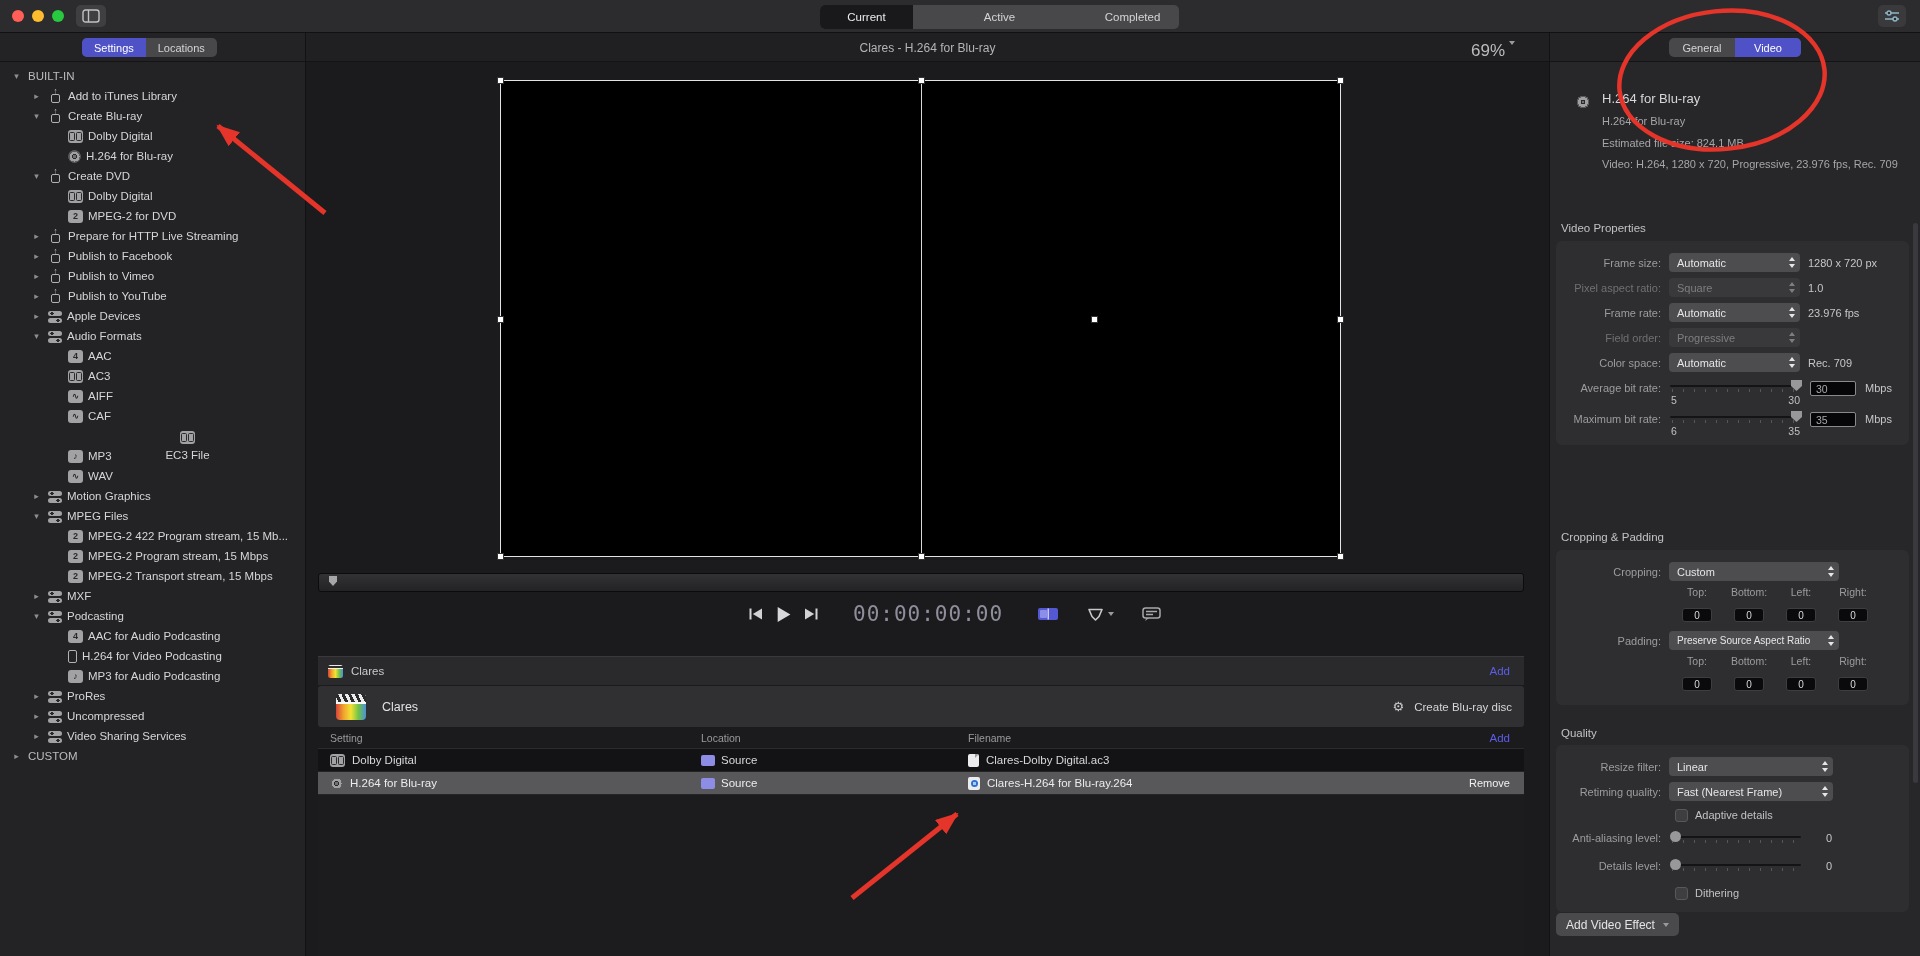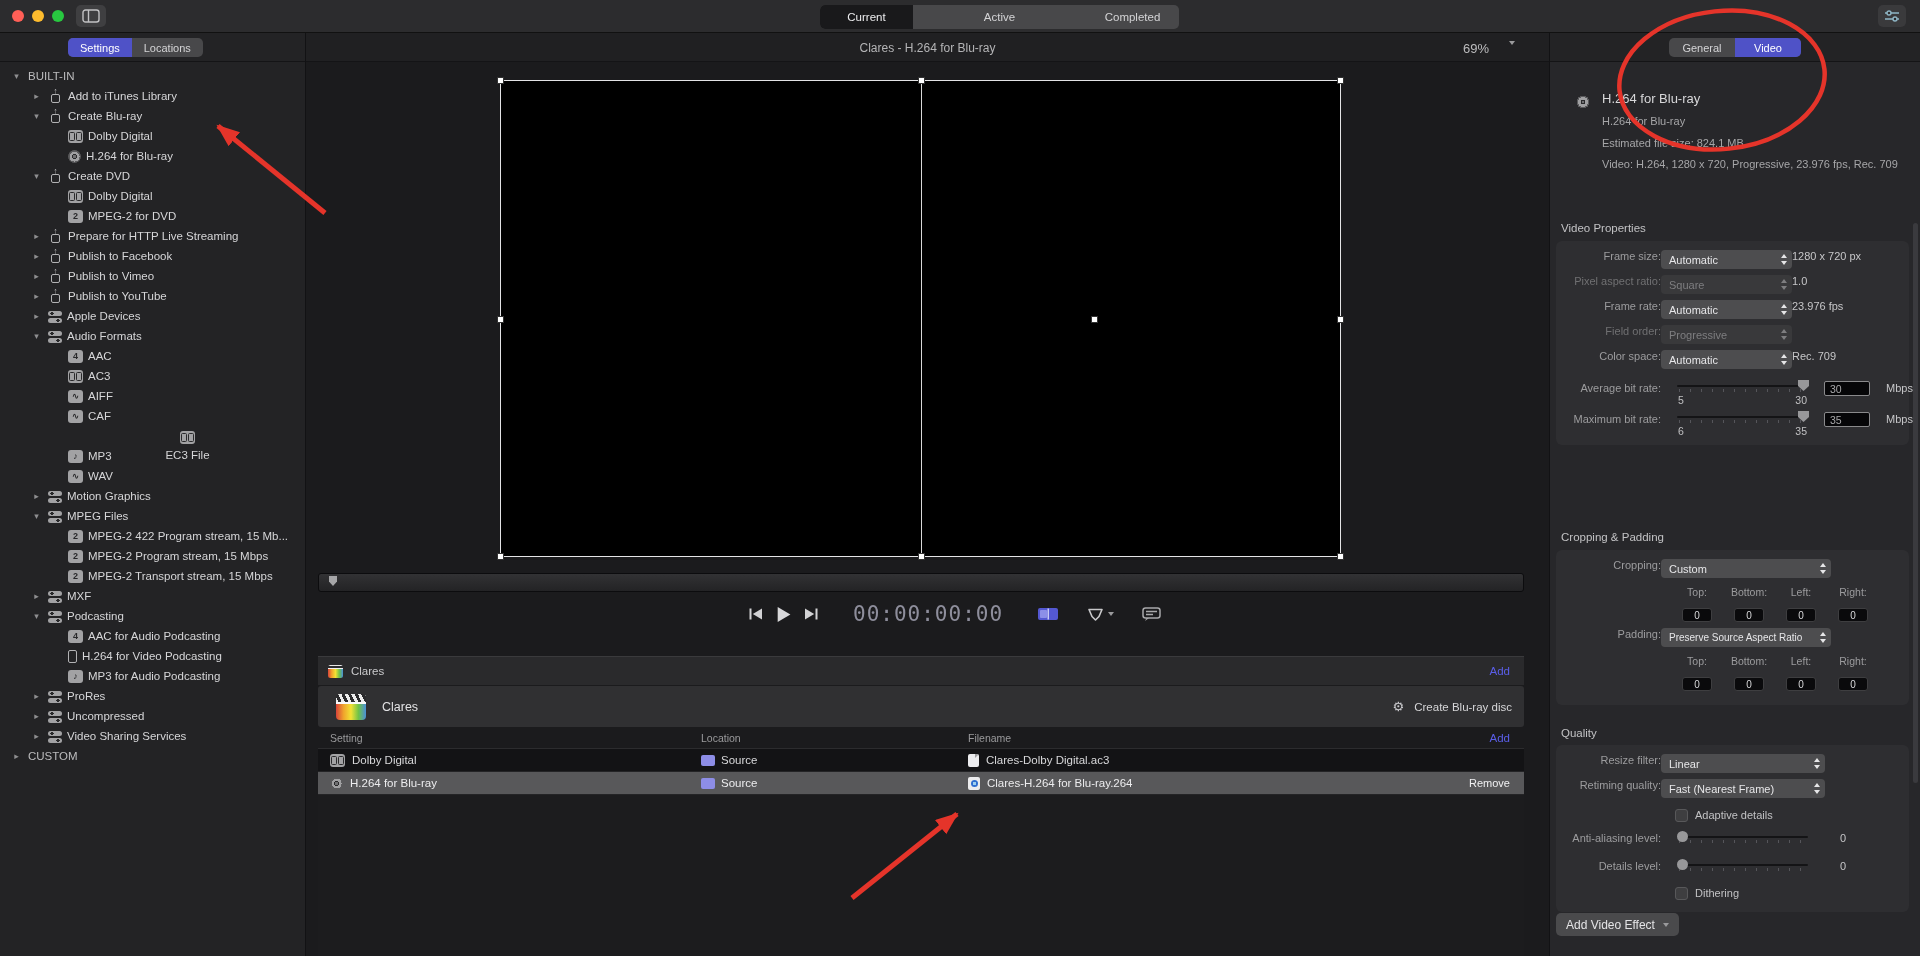--- a/index.html
+++ b/index.html
@@ -23,7 +23,7 @@
   .topstrip { position:absolute; left:0; top:0; right:0; height:29px; border-bottom:1px solid #141416; }
 
   
-  #sb-seg { position:absolute; left:68px; top:5px; height:19px; }
+  #sb-seg { position:absolute; left:82px; top:5px; height:19px; }
   #sb-seg span { padding:0 12px; font-size:11px; }
   #sb-seg .on { background:#4f52c7; color:#fff; }
   #tree { position:absolute; left:0; top:33px; right:0; }

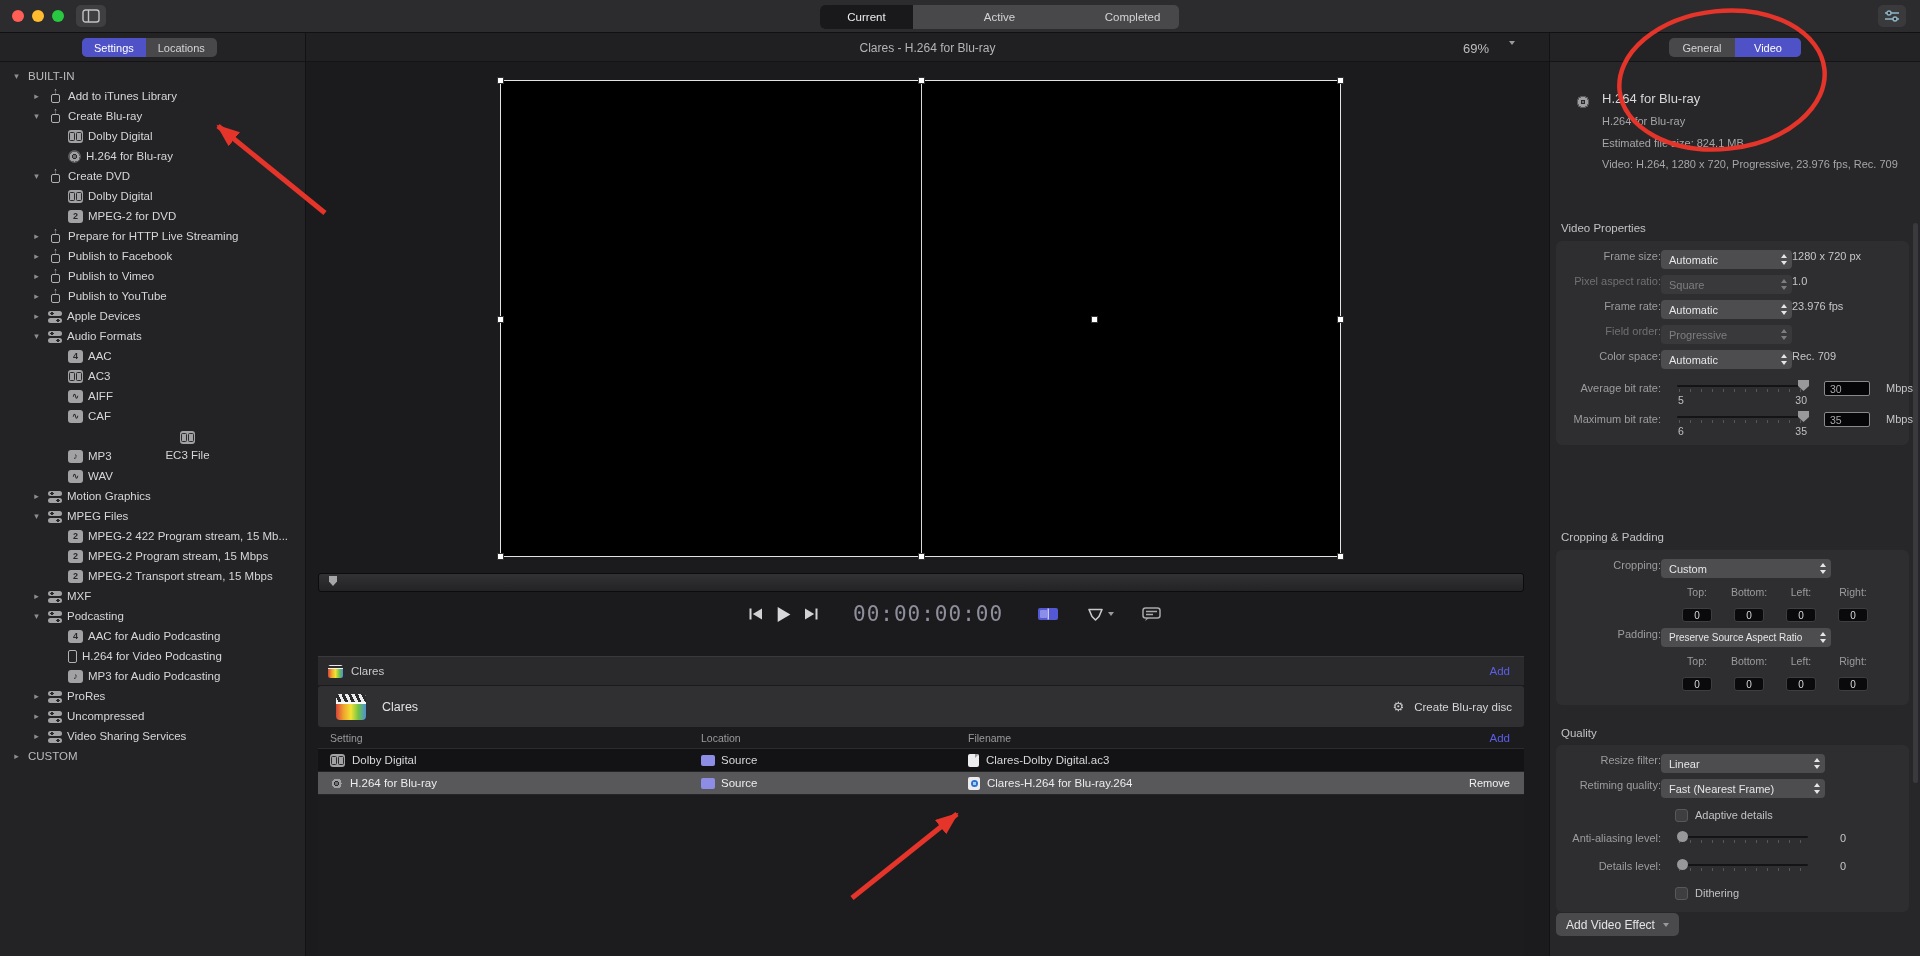--- a/index.html
+++ b/index.html
@@ -59,7 +59,7 @@
 
   
   #pv-title { position:absolute; left:0; right:0; top:8px; text-align:center; font-size:12px; color:#b4b4b6; }
-  #pv-zoom { position:absolute; right:34px; top:8px; font-size:13px; color:#bcbcbe; display:flex; gap:20px; align-items:flex-start;}
+  #pv-zoom { position:absolute; right:34px; top:8px; font-size:17px; color:#bcbcbe; display:flex; gap:4px; align-items:flex-start;}
   .chevdn { width:0; height:0; border-left:3.5px solid transparent; border-right:3.5px solid transparent; border-top:4px solid #9a9a9c; }
   #canvas { position:absolute; left:194px; top:47px; width:841px; height:477px; background:#000; border:1px solid #e4e4e6; }
   #canvas .divider { position:absolute; left:420px; top:0; bottom:0; width:1px; background:rgba(255,255,255,.85); }

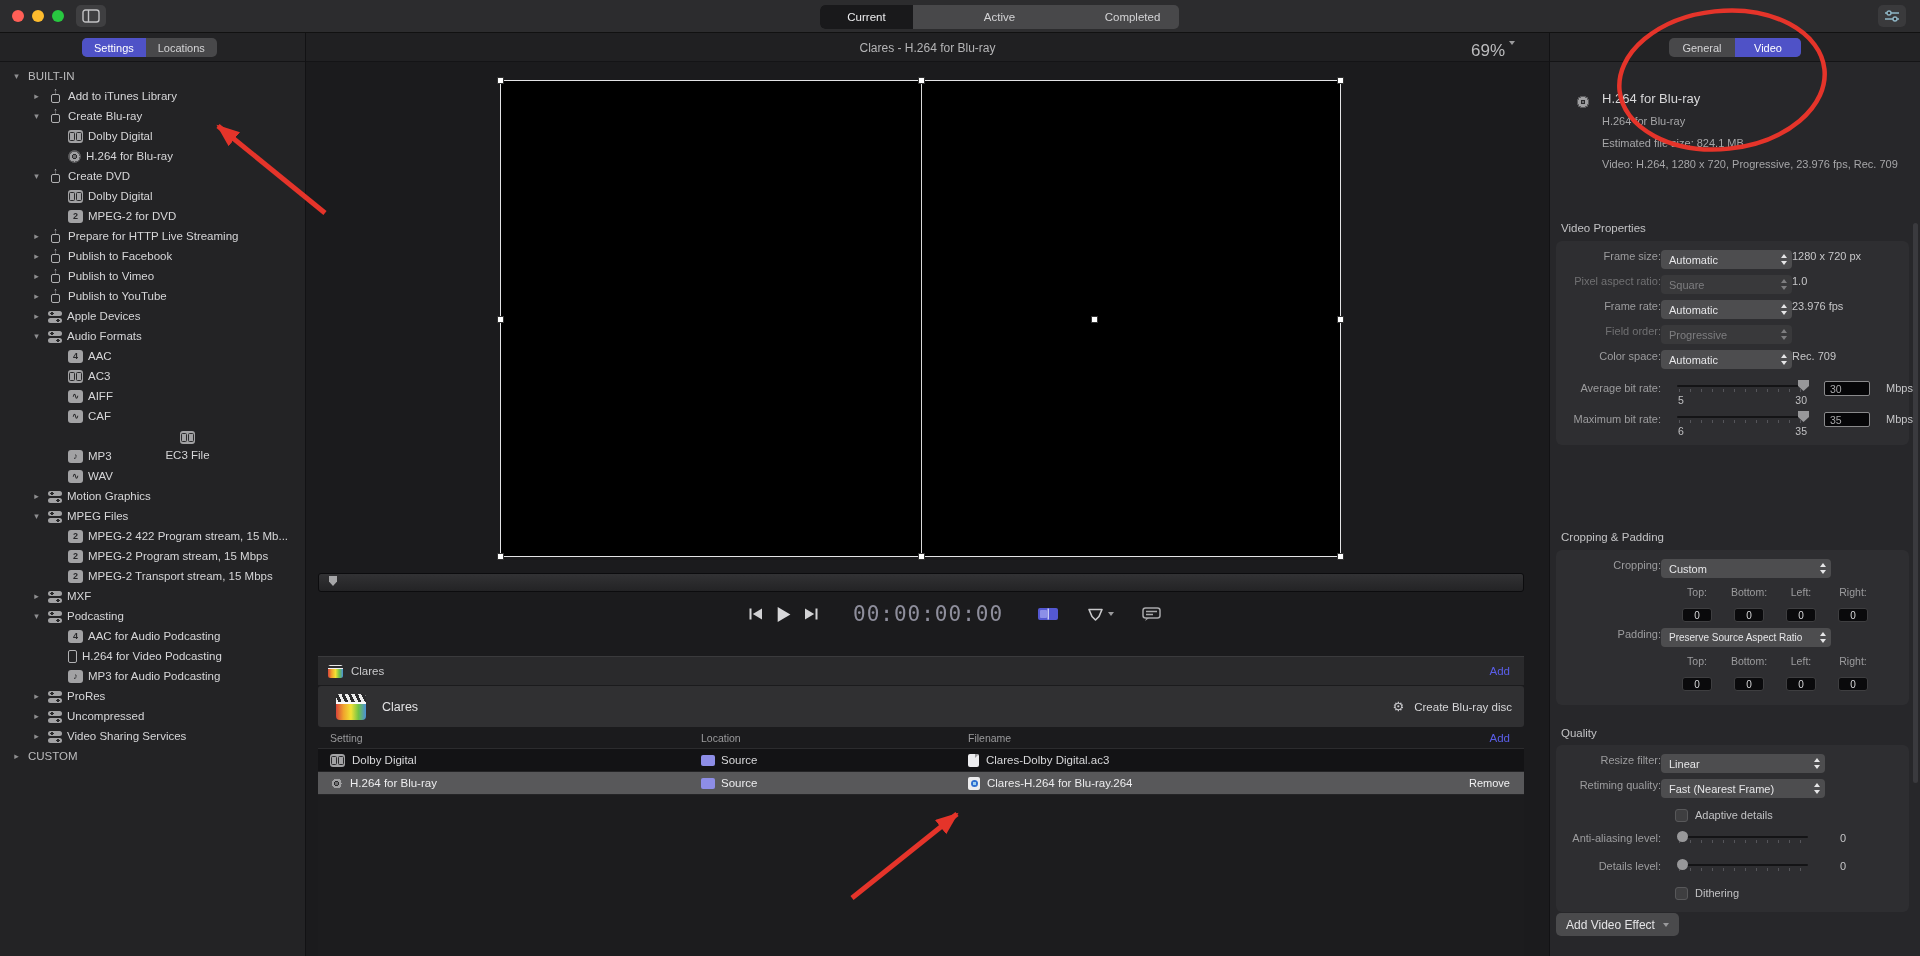--- a/index.html
+++ b/index.html
@@ -101,7 +101,7 @@
   #in-info  { position:absolute; left:52px; top:124px; width:300px; font-size:11px; color:#a6a6a8; line-height:15px; }
   .sectitle { position:absolute; left:11px; font-size:11.5px; color:#c2c2c4; }
   .sbox { position:absolute; left:6px; width:353px; background:#2e2e31; border-radius:6px; padding:9px 8px 8px 0; }
-  .prow { display:flex; height:25px; }
+  .prow { display:flex; align-items:center; height:25px; gap:8px; }
   .plabel { width:105px; flex:none; text-align:right; font-size:11px; color:#9c9c9e; }
   .plabel.dim { color:#707072; }
   .dd { height:19px; width:131px; flex:none; background:#4d4d4f; border-radius:4px; display:flex; align-items:center; padding:0 4px 0 8px; font-size:11px; color:#e6e6e8; }

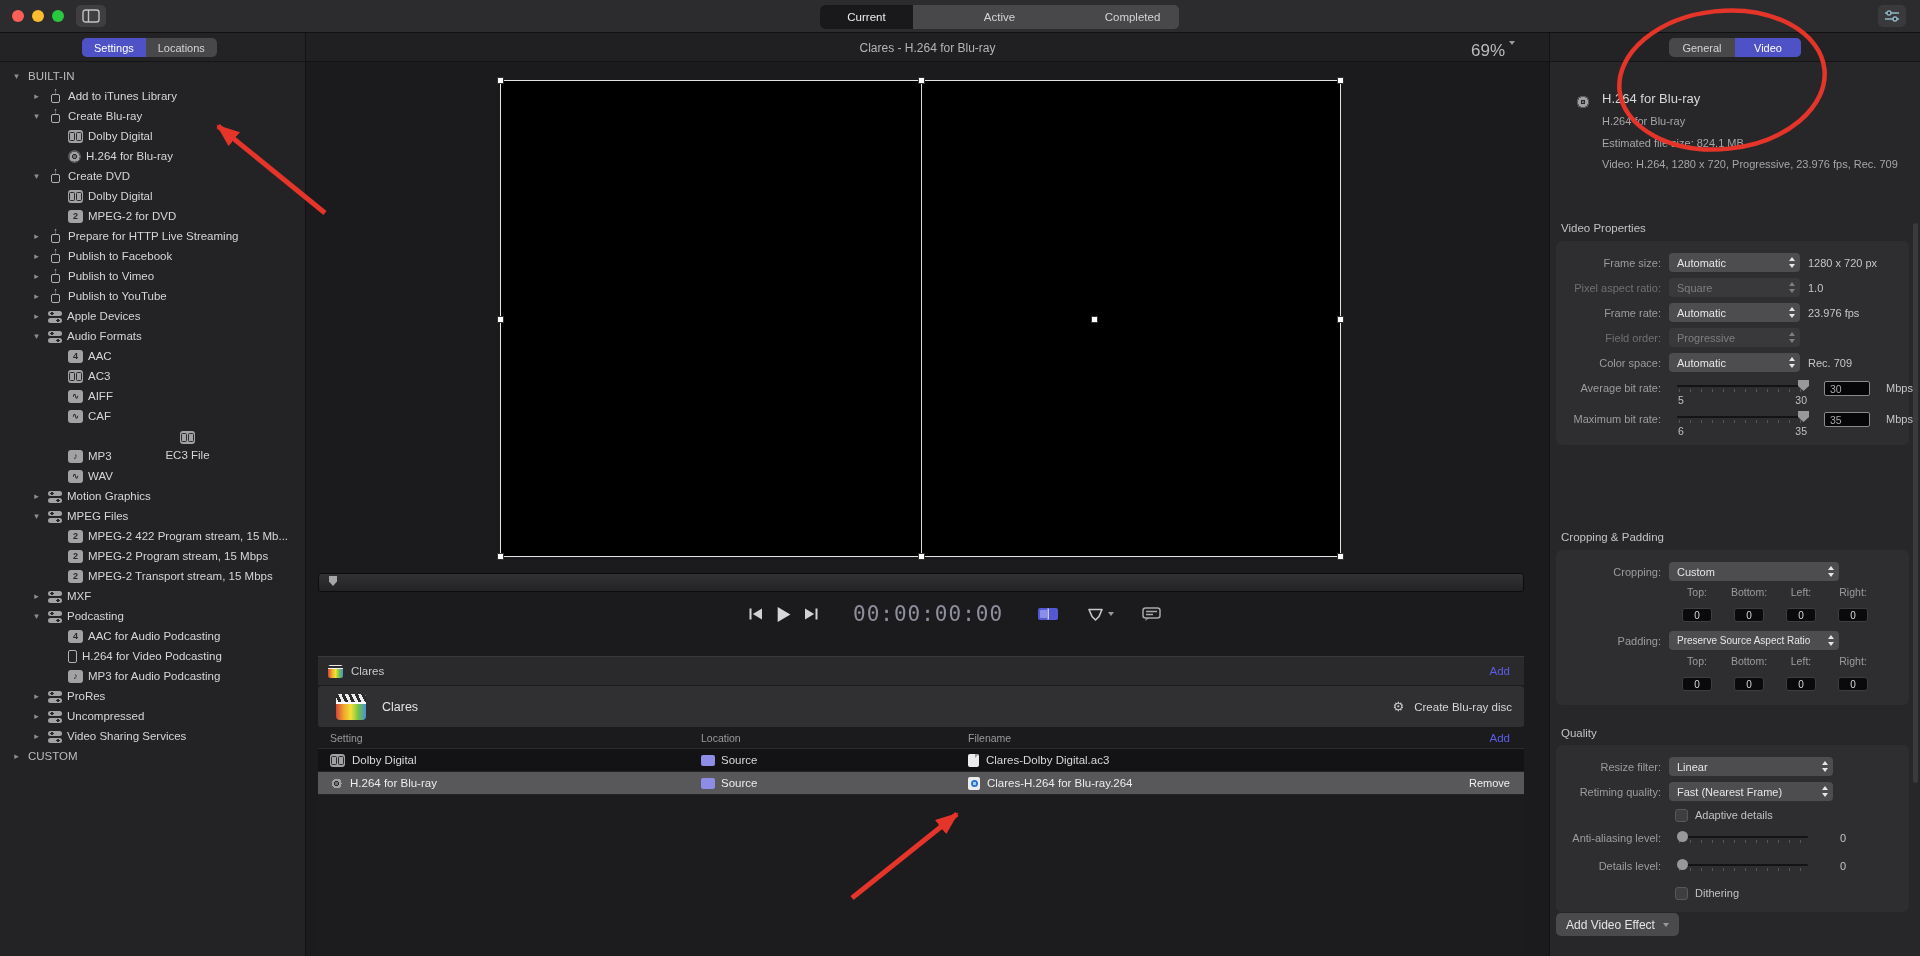--- a/index.html
+++ b/index.html
@@ -116,7 +116,7 @@
   .cb.on { background:#5458d2; border-color:#5458d2; }
   .cb.on::after { content:"✓"; position:absolute; left:2px; top:-1px; font-size:10px; color:#fff; }
   .cbrow { display:flex; align-items:center; gap:7px; padding-left:119px; height:22px; font-size:11px; color:#c2c2c4; }
-  .srow { display:flex; align-items:flex-start; gap:16px; margin-top:4px; }
+  .srow { display:flex; align-items:flex-start; gap:9px; margin-top:4px; }
   .scol { width:131px; flex:none; }
   .sl { position:relative; height:14px; }
   .sl .track { position:absolute; left:0; right:0; top:6px; height:2px; background:#141416; border-radius:1px; }

